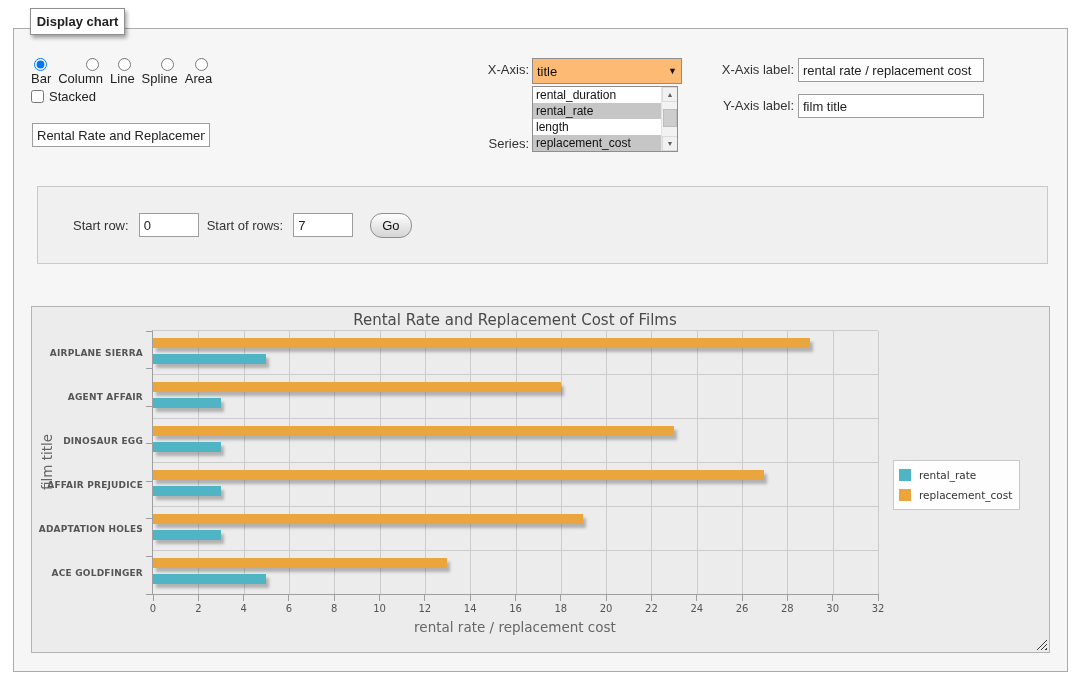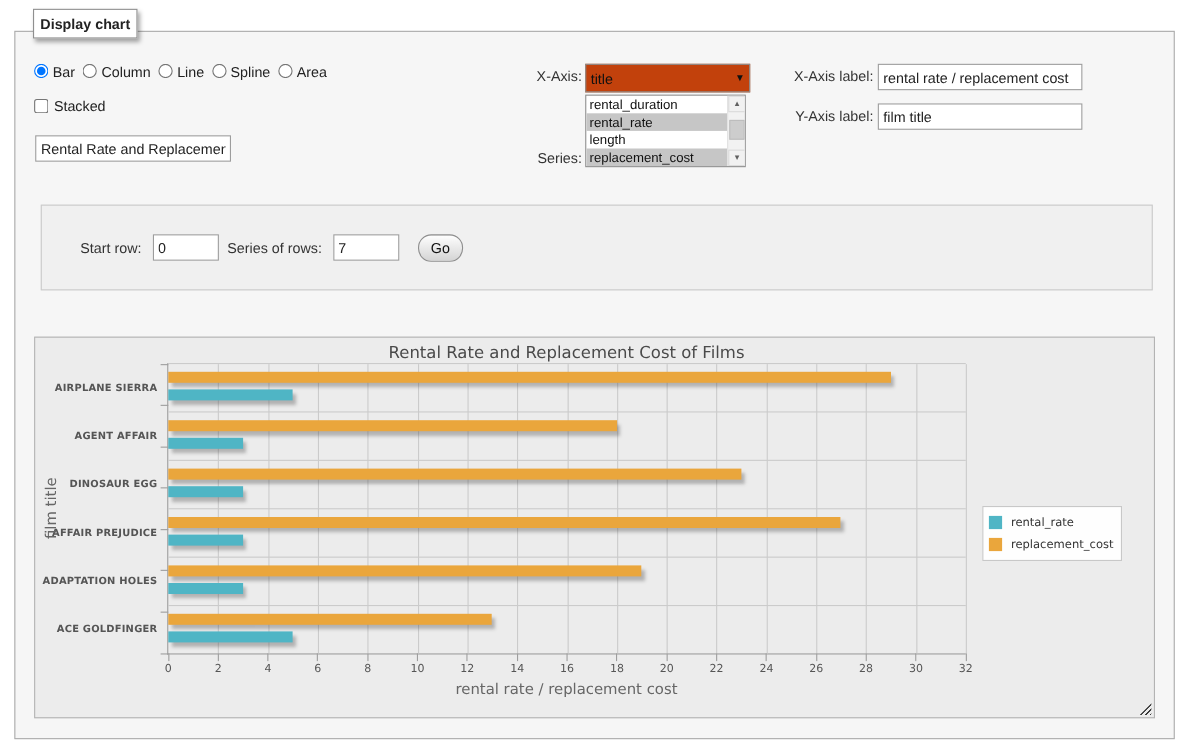--- a/index.html
+++ b/index.html
@@ -18,7 +18,7 @@
   
   .ctl-label { position:absolute; font-size:13px; color:#333; text-align:right; }
   .radio-row { position:absolute; left:17px; top:29px; display:flex; align-items:center; font-size:13px; color:#222; }
-  .radio-item { display:flex; align-items:flex-start; margin-right:7px; }
+  .radio-item { display:flex; align-items:flex-end; margin-right:7px;flex-direction:column; }
   .radio-item input { width:13px; height:13px; margin:0 4px 0 0; }
   .check-row { position:absolute; left:17px; top:60px; display:flex; align-items:center; font-size:13px; color:#222; }
   .check-row input { width:13px; height:13px; margin:0 5px 0 0; }

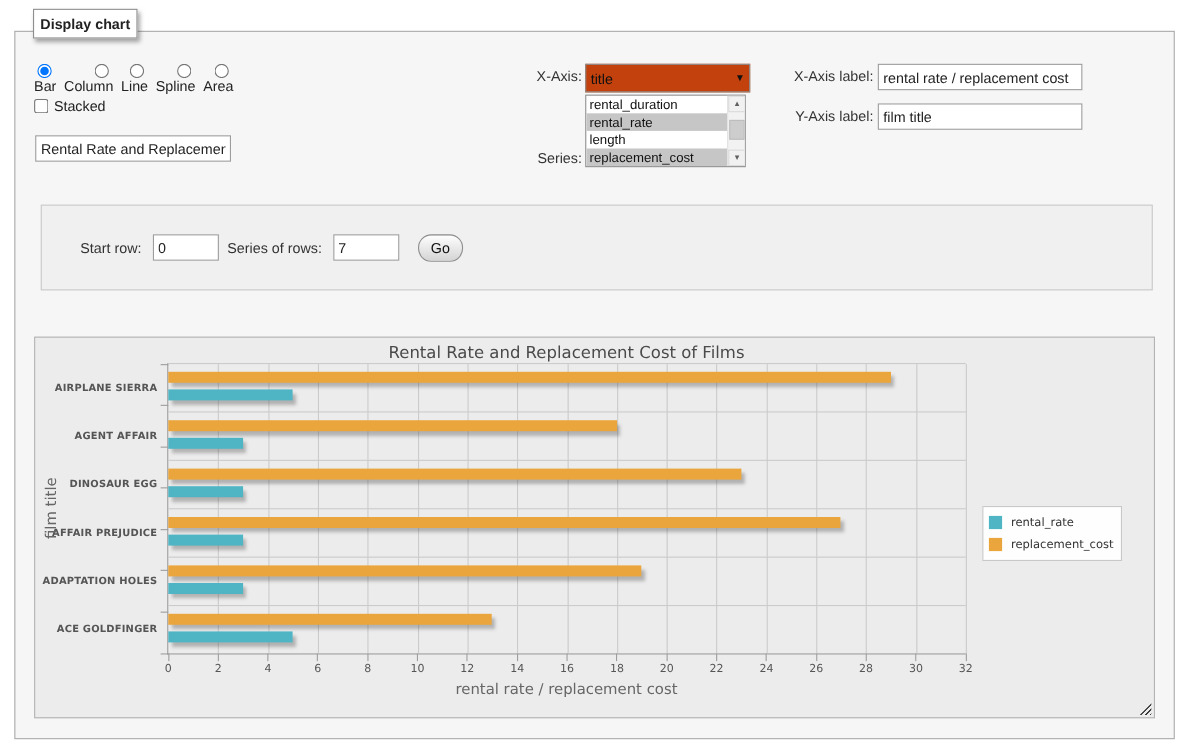--- a/index.html
+++ b/index.html
@@ -28,7 +28,7 @@
   .title-input { position:absolute; left:18px; top:94px; width:178px; }
 
   .fake-select { position:absolute; left:518px; top:29px; width:150px; height:24px;
-                 border:1px solid #8e8e8e; background:#c2410c; font-size:13px; color:#111;
+                 border:1px solid #8e8e8e; background:#fdba74; font-size:13px; color:#111;
                  display:flex; align-items:center; padding:12px 4px; }
   .fake-select .arrow { margin-left:auto; font-size:9px; color:#111; }
 

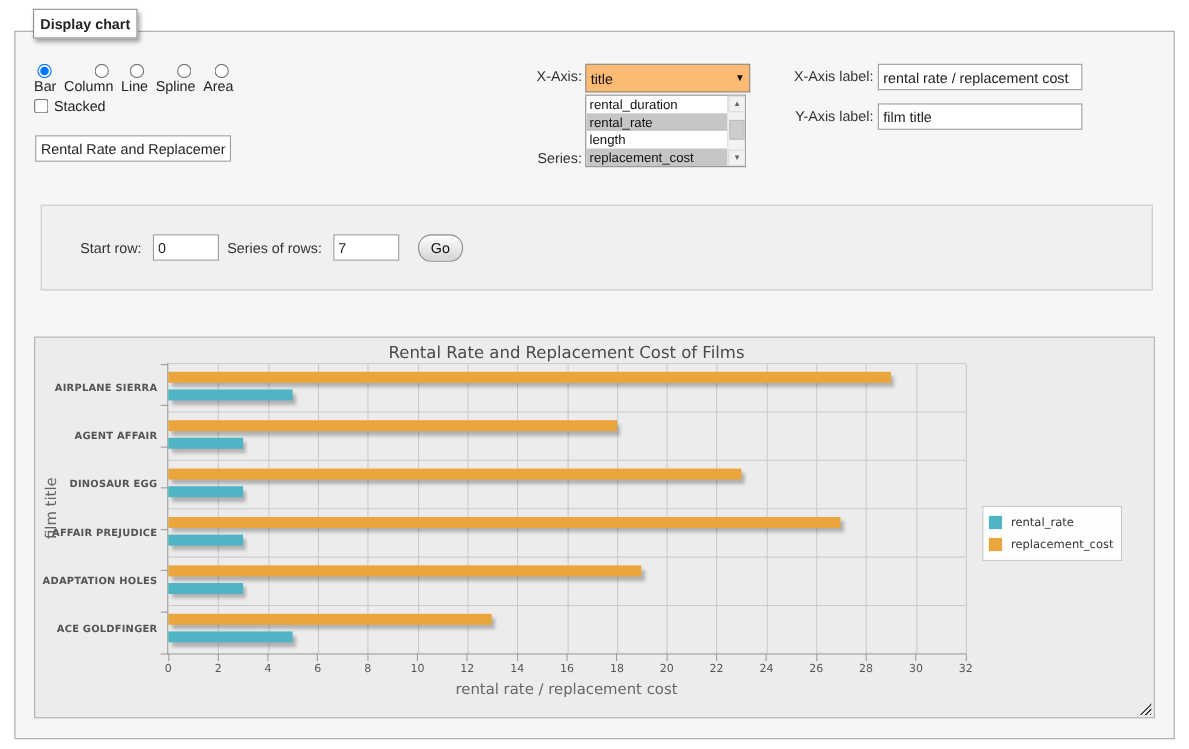--- a/index.html
+++ b/index.html
@@ -158,7 +158,7 @@
     <div class="row-panel">
       <label>Start row:</label>
       <input type="text" value="0" style="">
-      <label class="lbl-rows">Series of rows:</label>
+      <label class="lbl-rows">Start of rows:</label>
       <input type="text" value="7" style="">
       <button class="go-btn">Go</button>
     </div>

